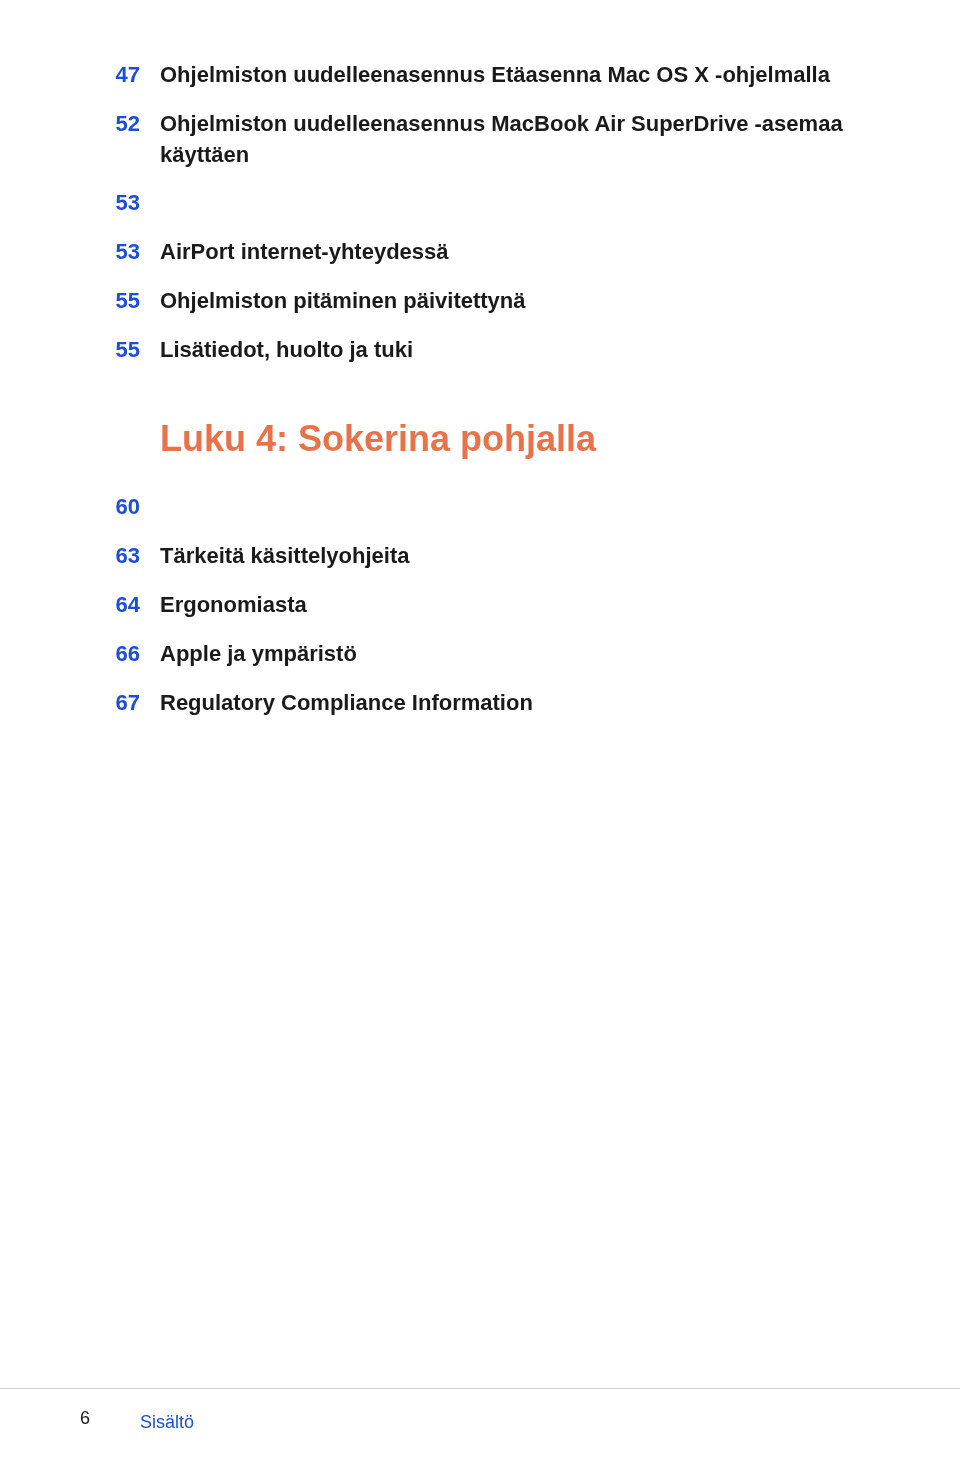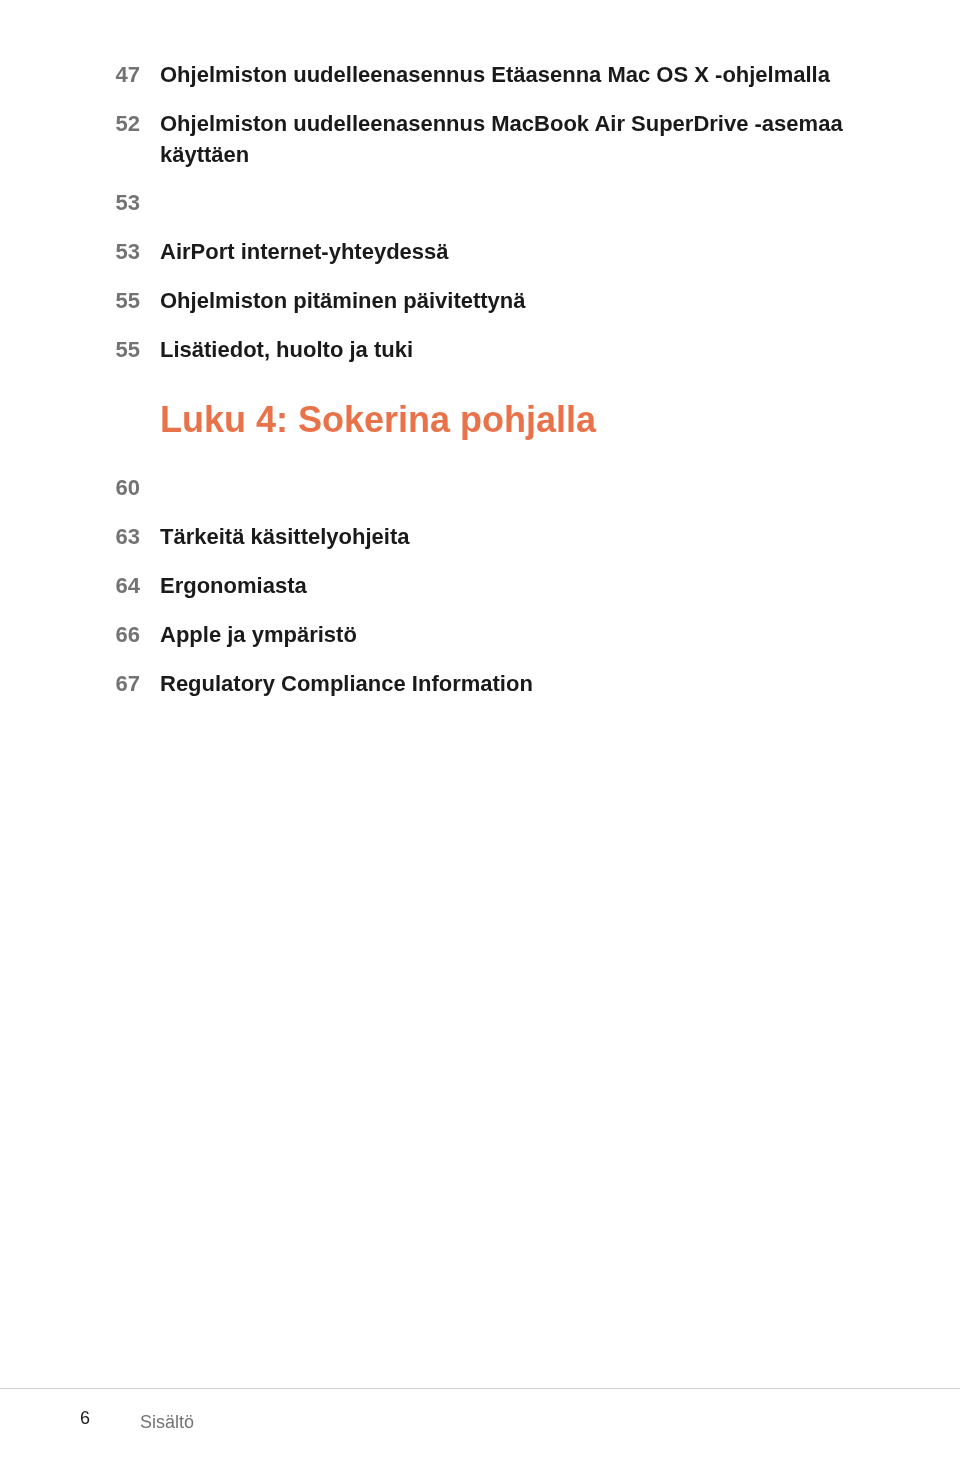--- a/index.html
+++ b/index.html
@@ -34,7 +34,7 @@
       min-width: 60px;
       font-weight: bold;
       font-size: 22px;
-      color: #737373;
+      color: #1d4ed8;
       text-align: right;
       margin-right: 20px;
       flex-shrink: 0;

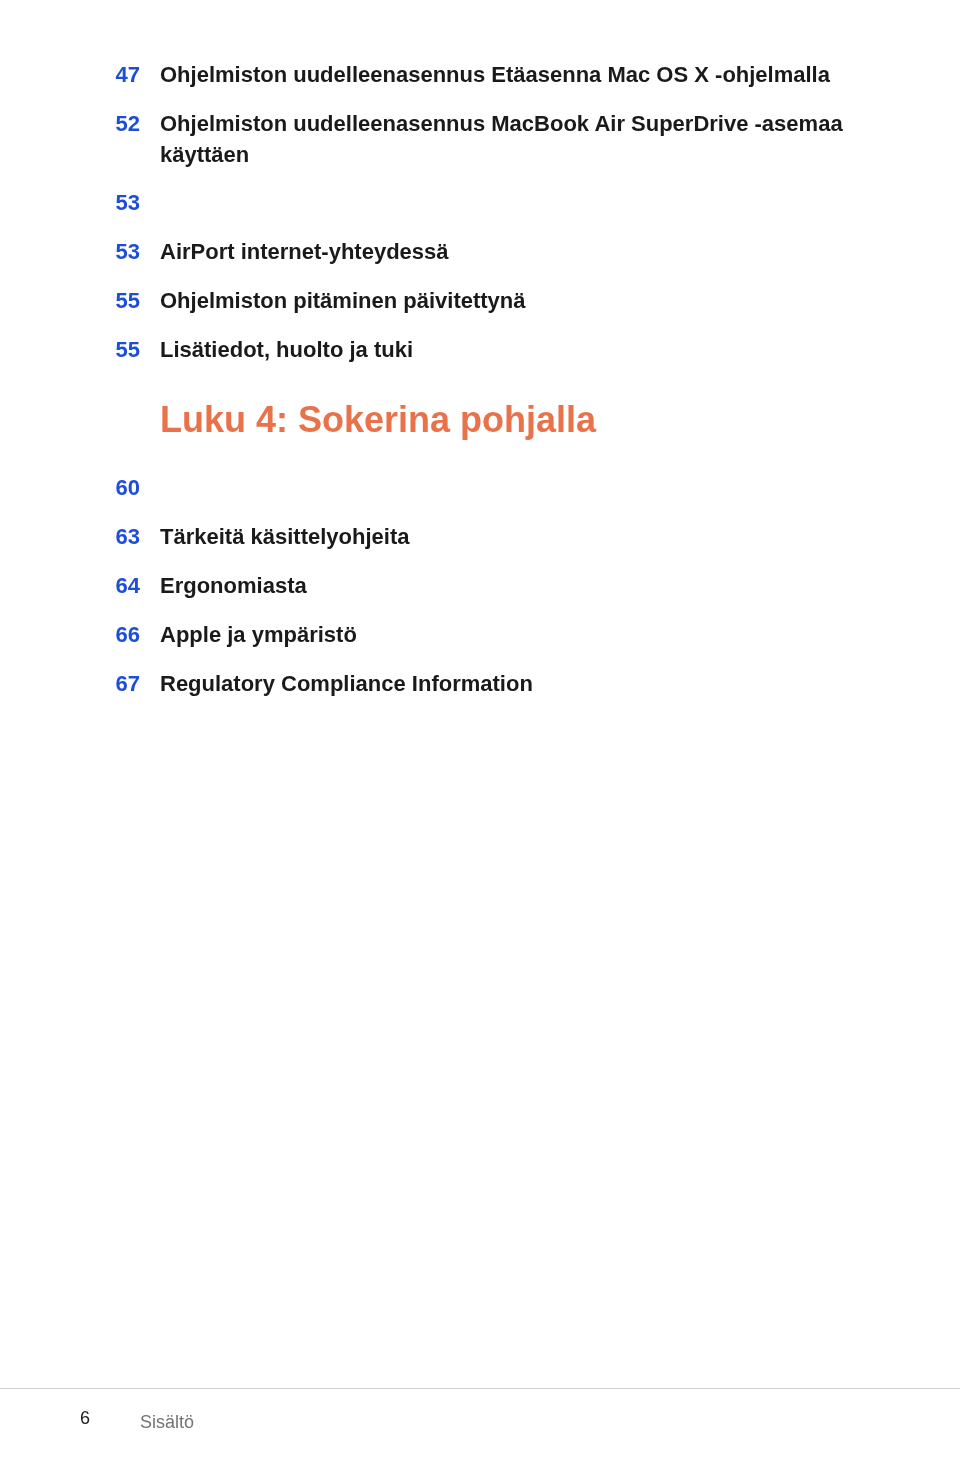--- a/index.html
+++ b/index.html
@@ -47,7 +47,7 @@
     }
 
     .chapter-heading {
-      margin: 31px 0 30px 0;
+      margin: 50px 0 30px 0;
       padding-left: 80px;
     }
 

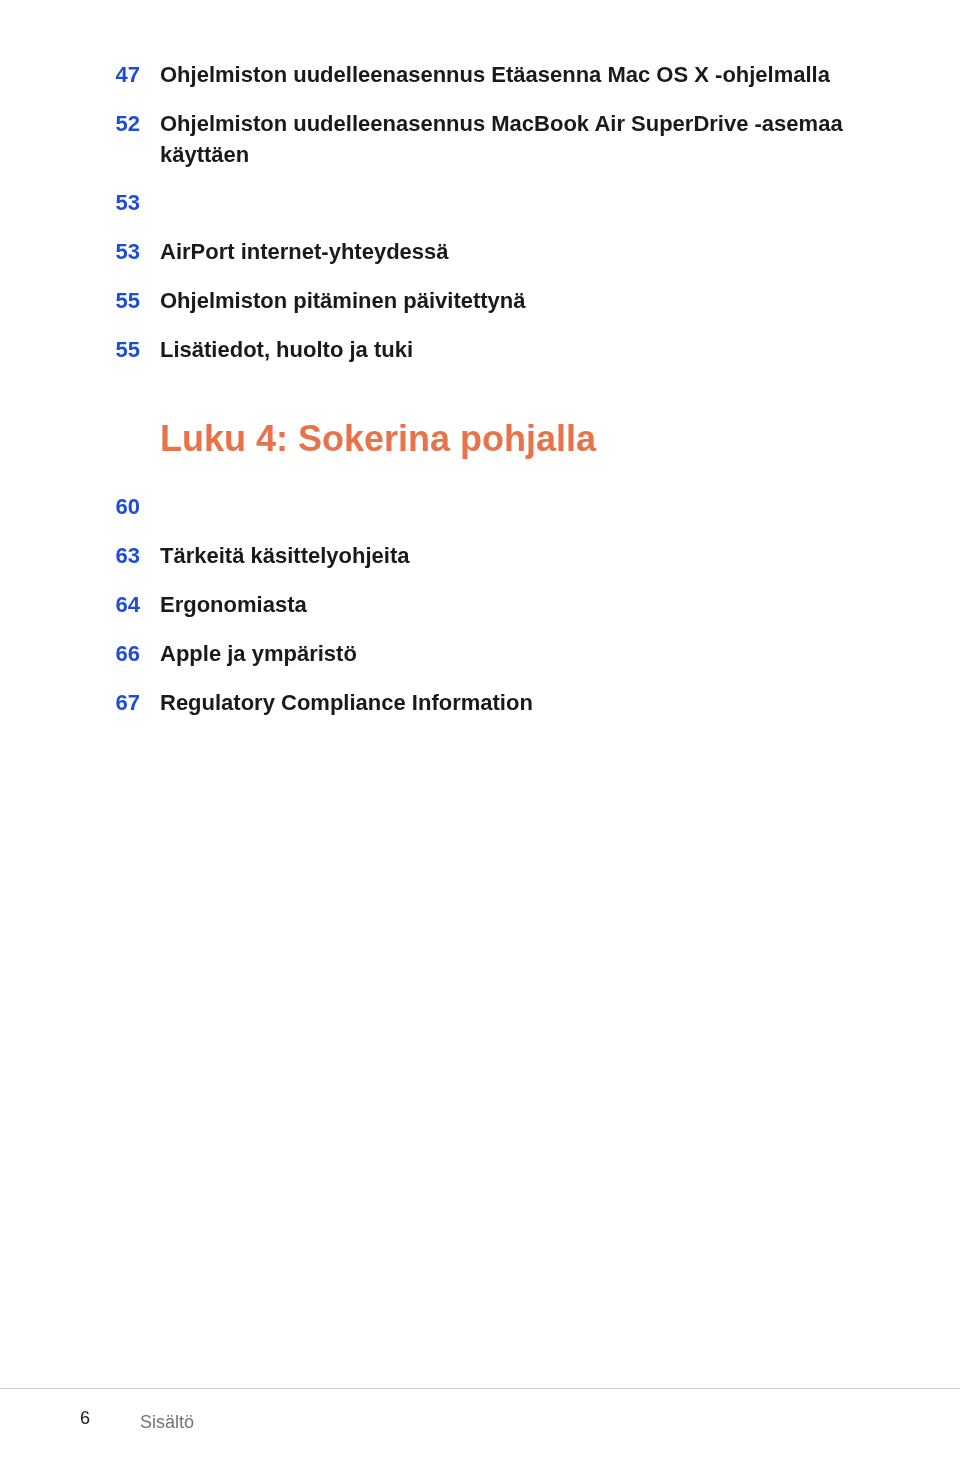--- a/index.html
+++ b/index.html
@@ -78,7 +78,7 @@
 
     .footer-title {
       font-size: 18px;
-      color: #737373;
+      color: #1d4ed8;
       margin-left: 20px;
       margin-top: 8px;
     }

